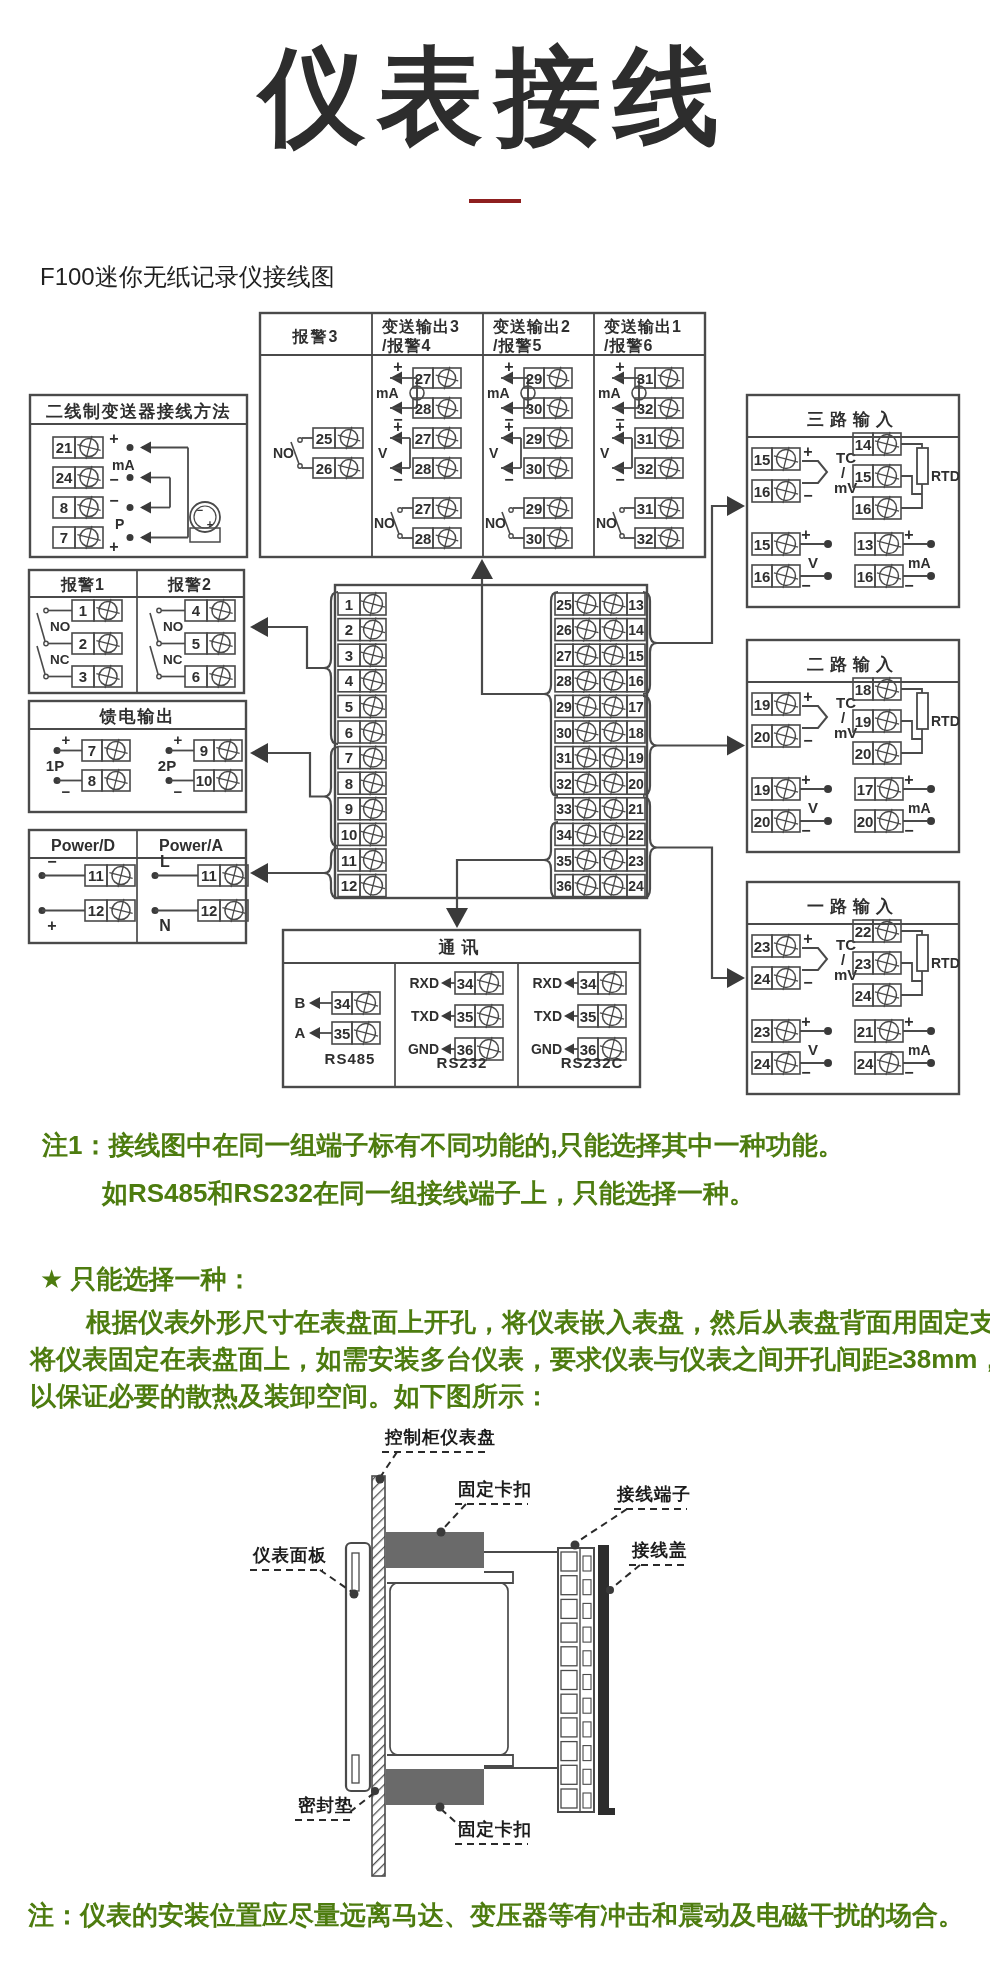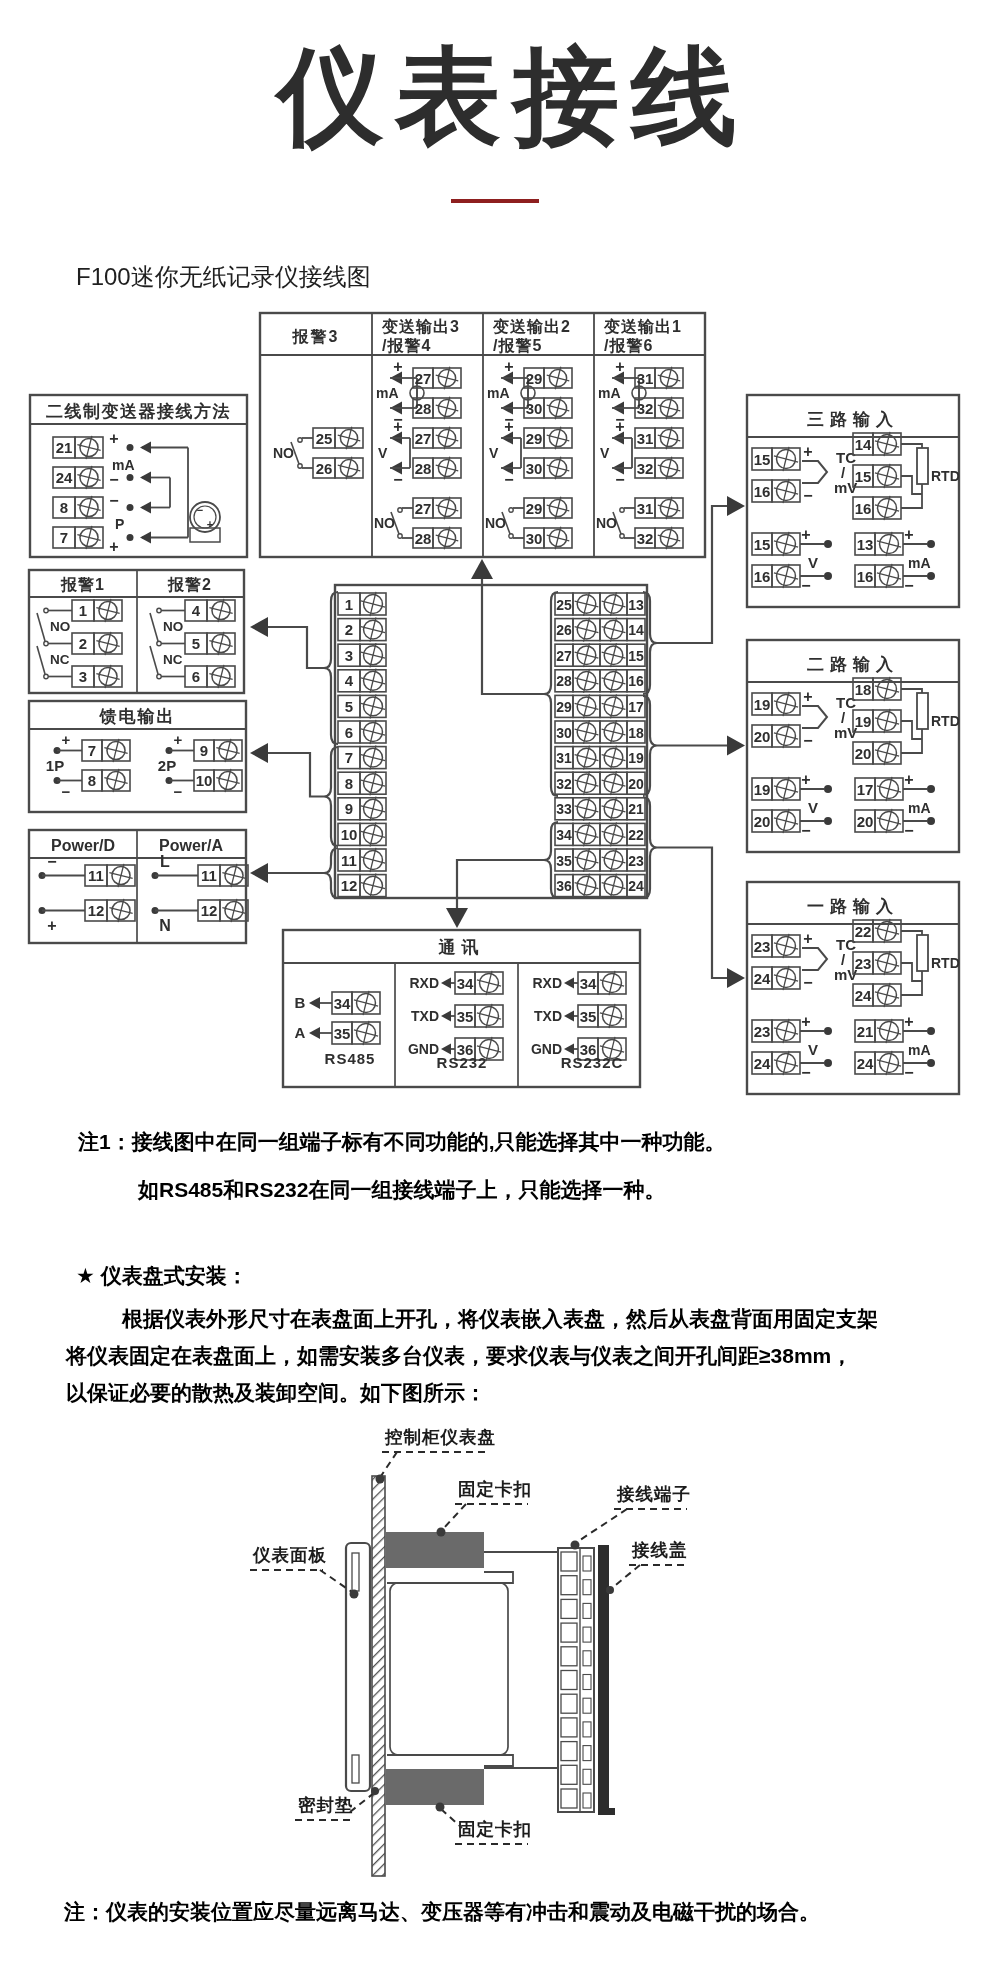--- a/index.html
+++ b/index.html
@@ -7,7 +7,7 @@
         font-family:"Liberation Sans","DejaVu Sans",sans-serif;}
   #diagram-svg{position:absolute;left:0;top:0;
         font-family:"Liberation Sans","DejaVu Sans",sans-serif;}
-  .abs{position:absolute;white-space:nowrap;padding-left:36px;}
+  .abs{position:absolute;white-space:nowrap;}
   .big-title{left:0;right:0;top:26px;text-align:center;font-size:106px;font-weight:900;
         letter-spacing:12px;color:#2d2d2d;}
   .accent{left:50%;transform:translateX(-50%);top:199px;width:52px;height:4px;background:#8e1f1f;}

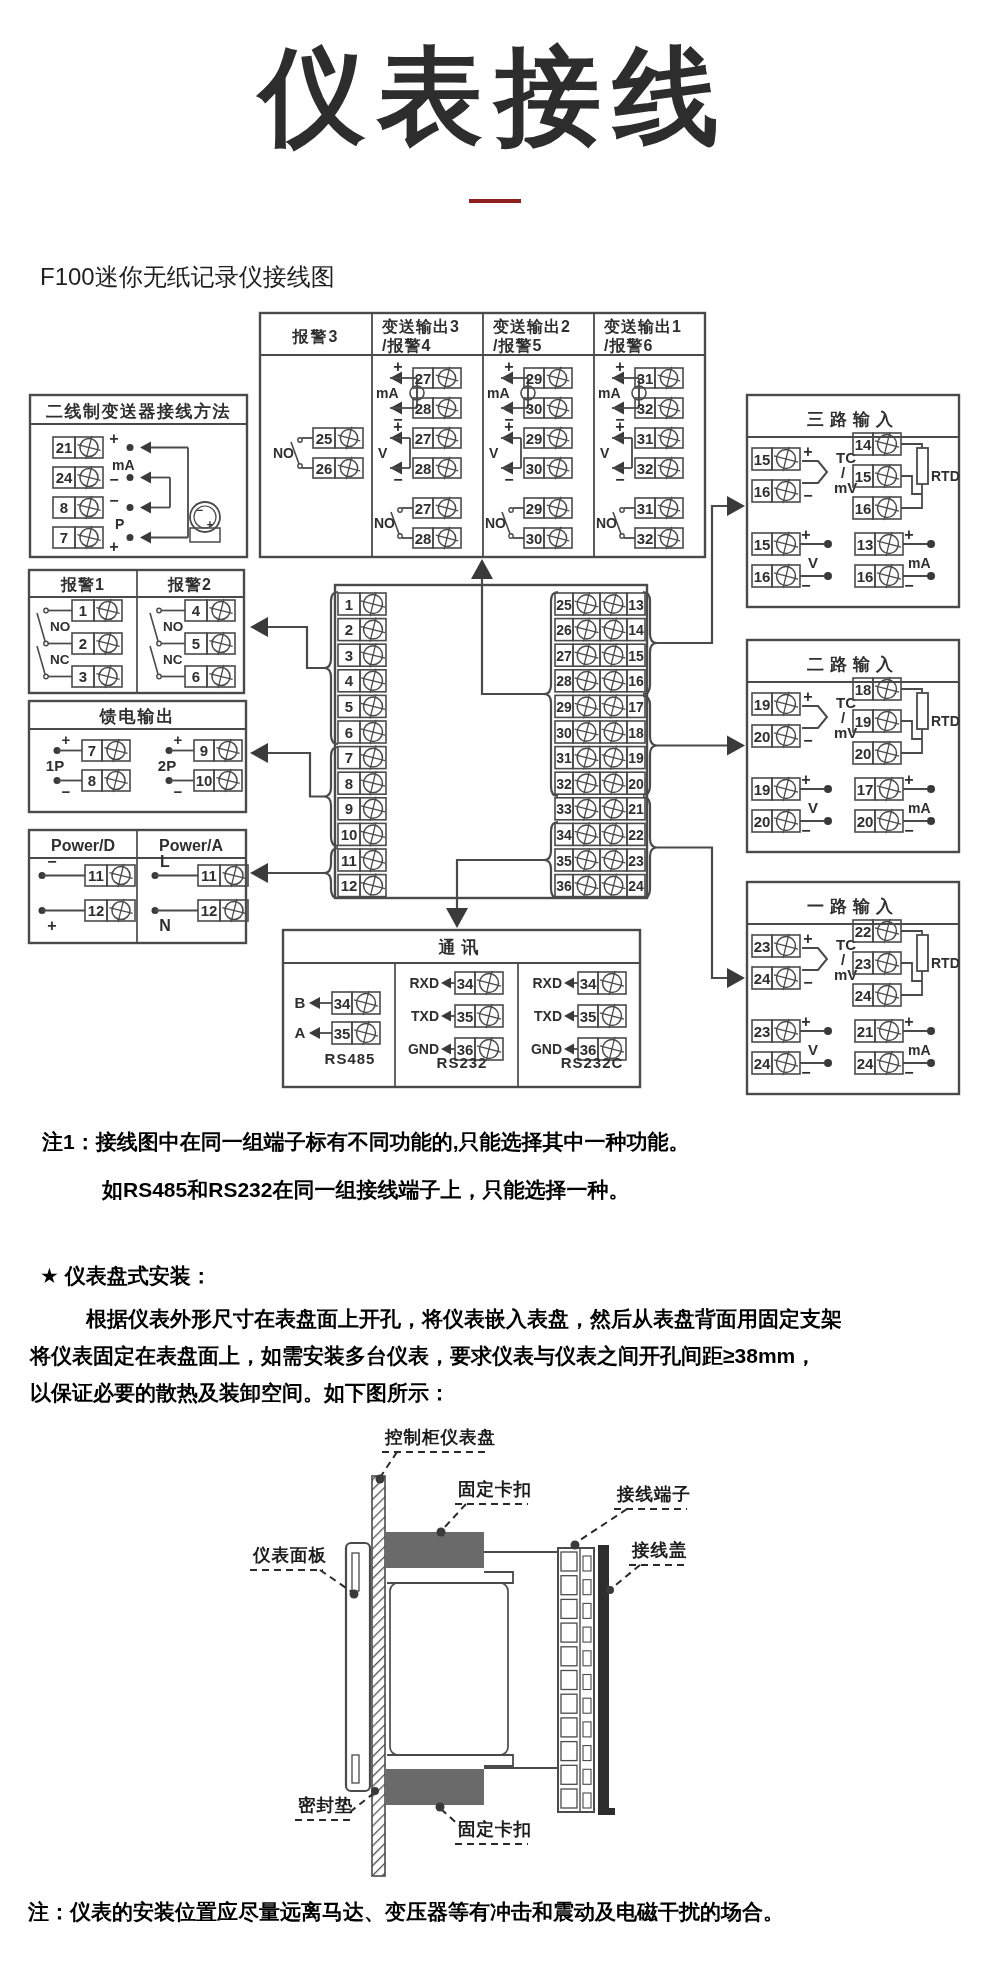--- a/index.html
+++ b/index.html
@@ -12,7 +12,7 @@
         letter-spacing:12px;color:#2d2d2d;}
   .accent{left:50%;transform:translateX(-50%);top:199px;width:52px;height:4px;background:#8e1f1f;}
   .subtitle{left:40px;top:261px;font-size:24px;font-weight:500;color:#1f1f1f;}
-  .note{color:#000000;font-weight:600;font-size:21px;}
+  .note{color:#4d7c0f;font-weight:600;font-size:26px;}
   .n1{left:42px;top:1128px;}
   .n2{left:102px;top:1176px;}
   .heading{left:40px;top:1262px;font-weight:700;}

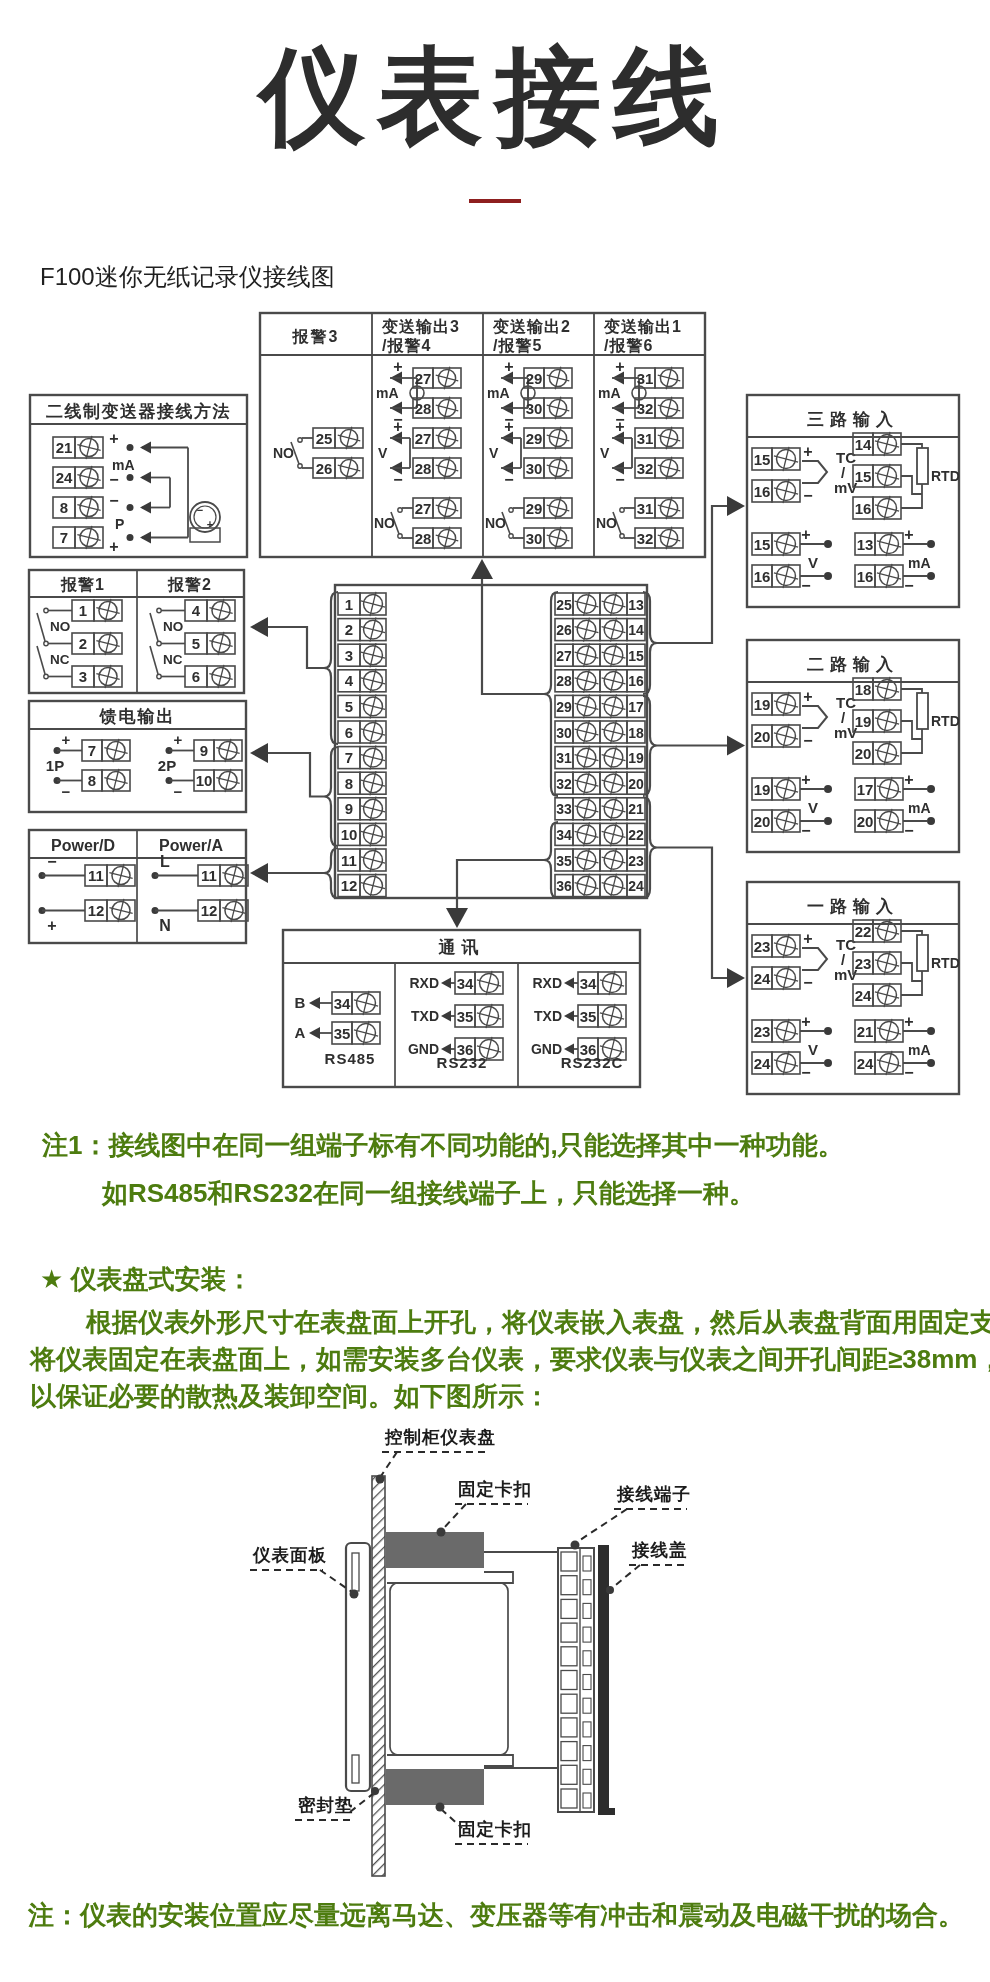--- a/index.html
+++ b/index.html
@@ -1321,7 +1321,7 @@
 
   <div class="abs note n1">注1：接线图中在同一组端子标有不同功能的,只能选择其中一种功能。</div>
   <div class="abs note n2">如RS485和RS232在同一组接线端子上，只能选择一种。</div>
-  <div class="abs note heading">★ 仪表盘式安装：</div>
+  <div class="abs note heading">★ 只能选择一种：</div>
   <div class="abs note p1">根据仪表外形尺寸在表盘面上开孔，将仪表嵌入表盘，然后从表盘背面用固定支架</div>
   <div class="abs note p2">将仪表固定在表盘面上，如需安装多台仪表，要求仪表与仪表之间开孔间距≥38mm，</div>
   <div class="abs note p3">以保证必要的散热及装卸空间。如下图所示：</div>

